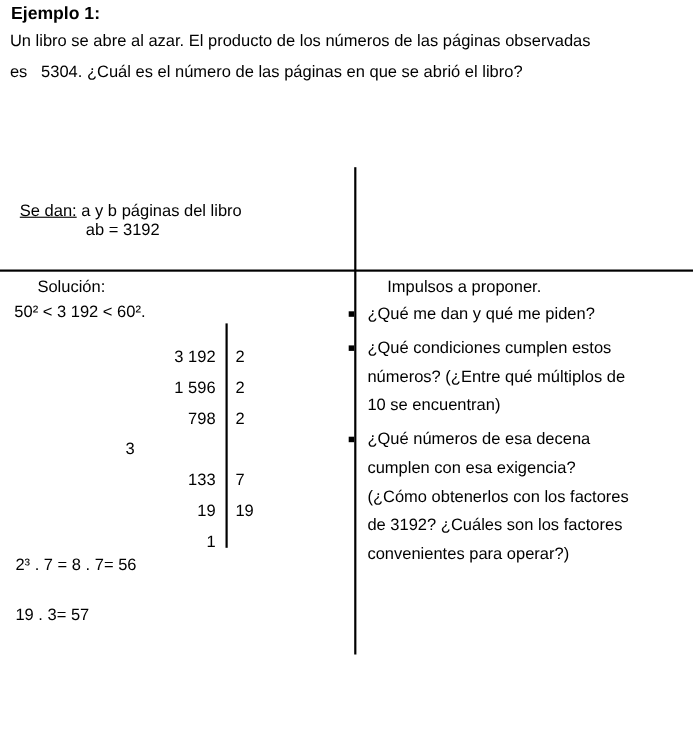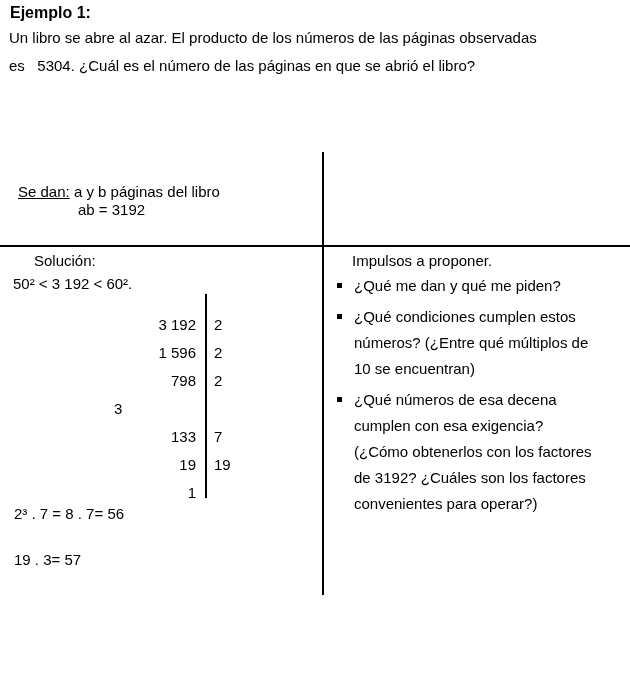--- a/index.html
+++ b/index.html
@@ -93,7 +93,7 @@
 
   <div class="abs lh22" style="left:352px; top:250px;">Impulsos a proponer.</div>
 
-  <div class="abs prompts-list" style="left:337px; top:273px;">
+  <div class="abs prompts-list" style="left:317px; top:273px;">
     <div class="prompt-item">
       <span class="bullet-sq"></span>
       <span class="prompt-text">¿Qué me dan y qué me piden?</span>

